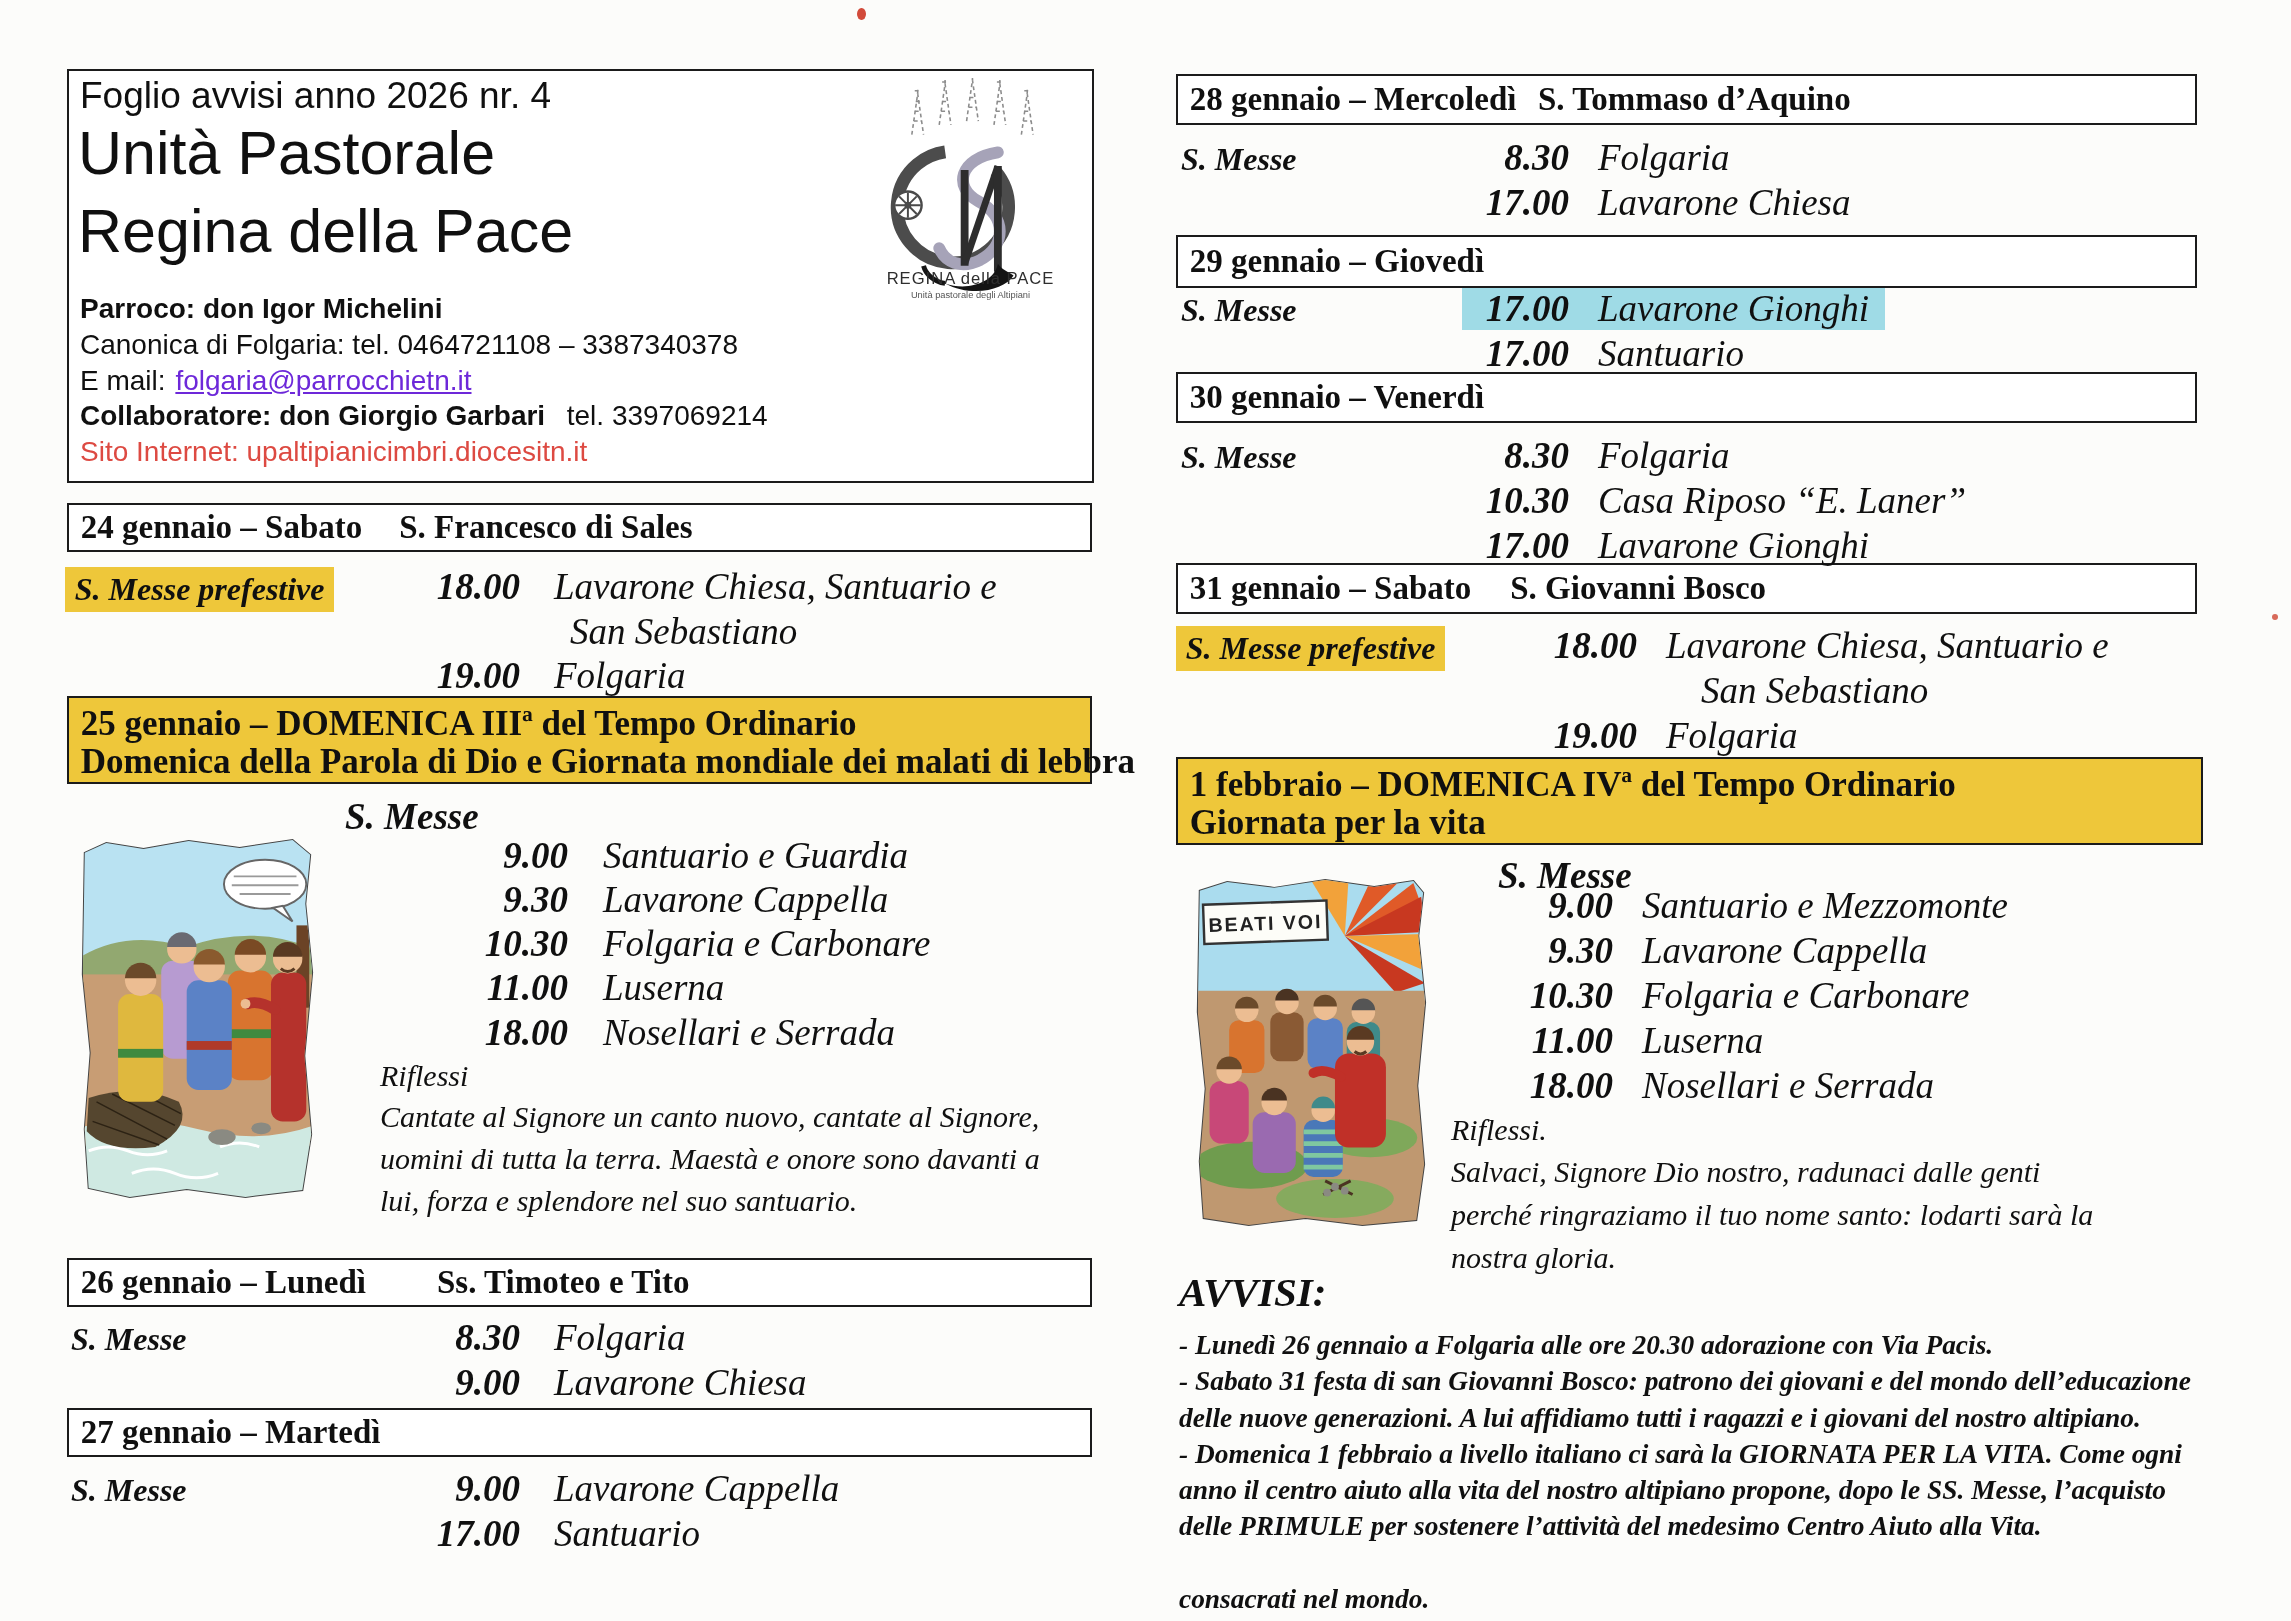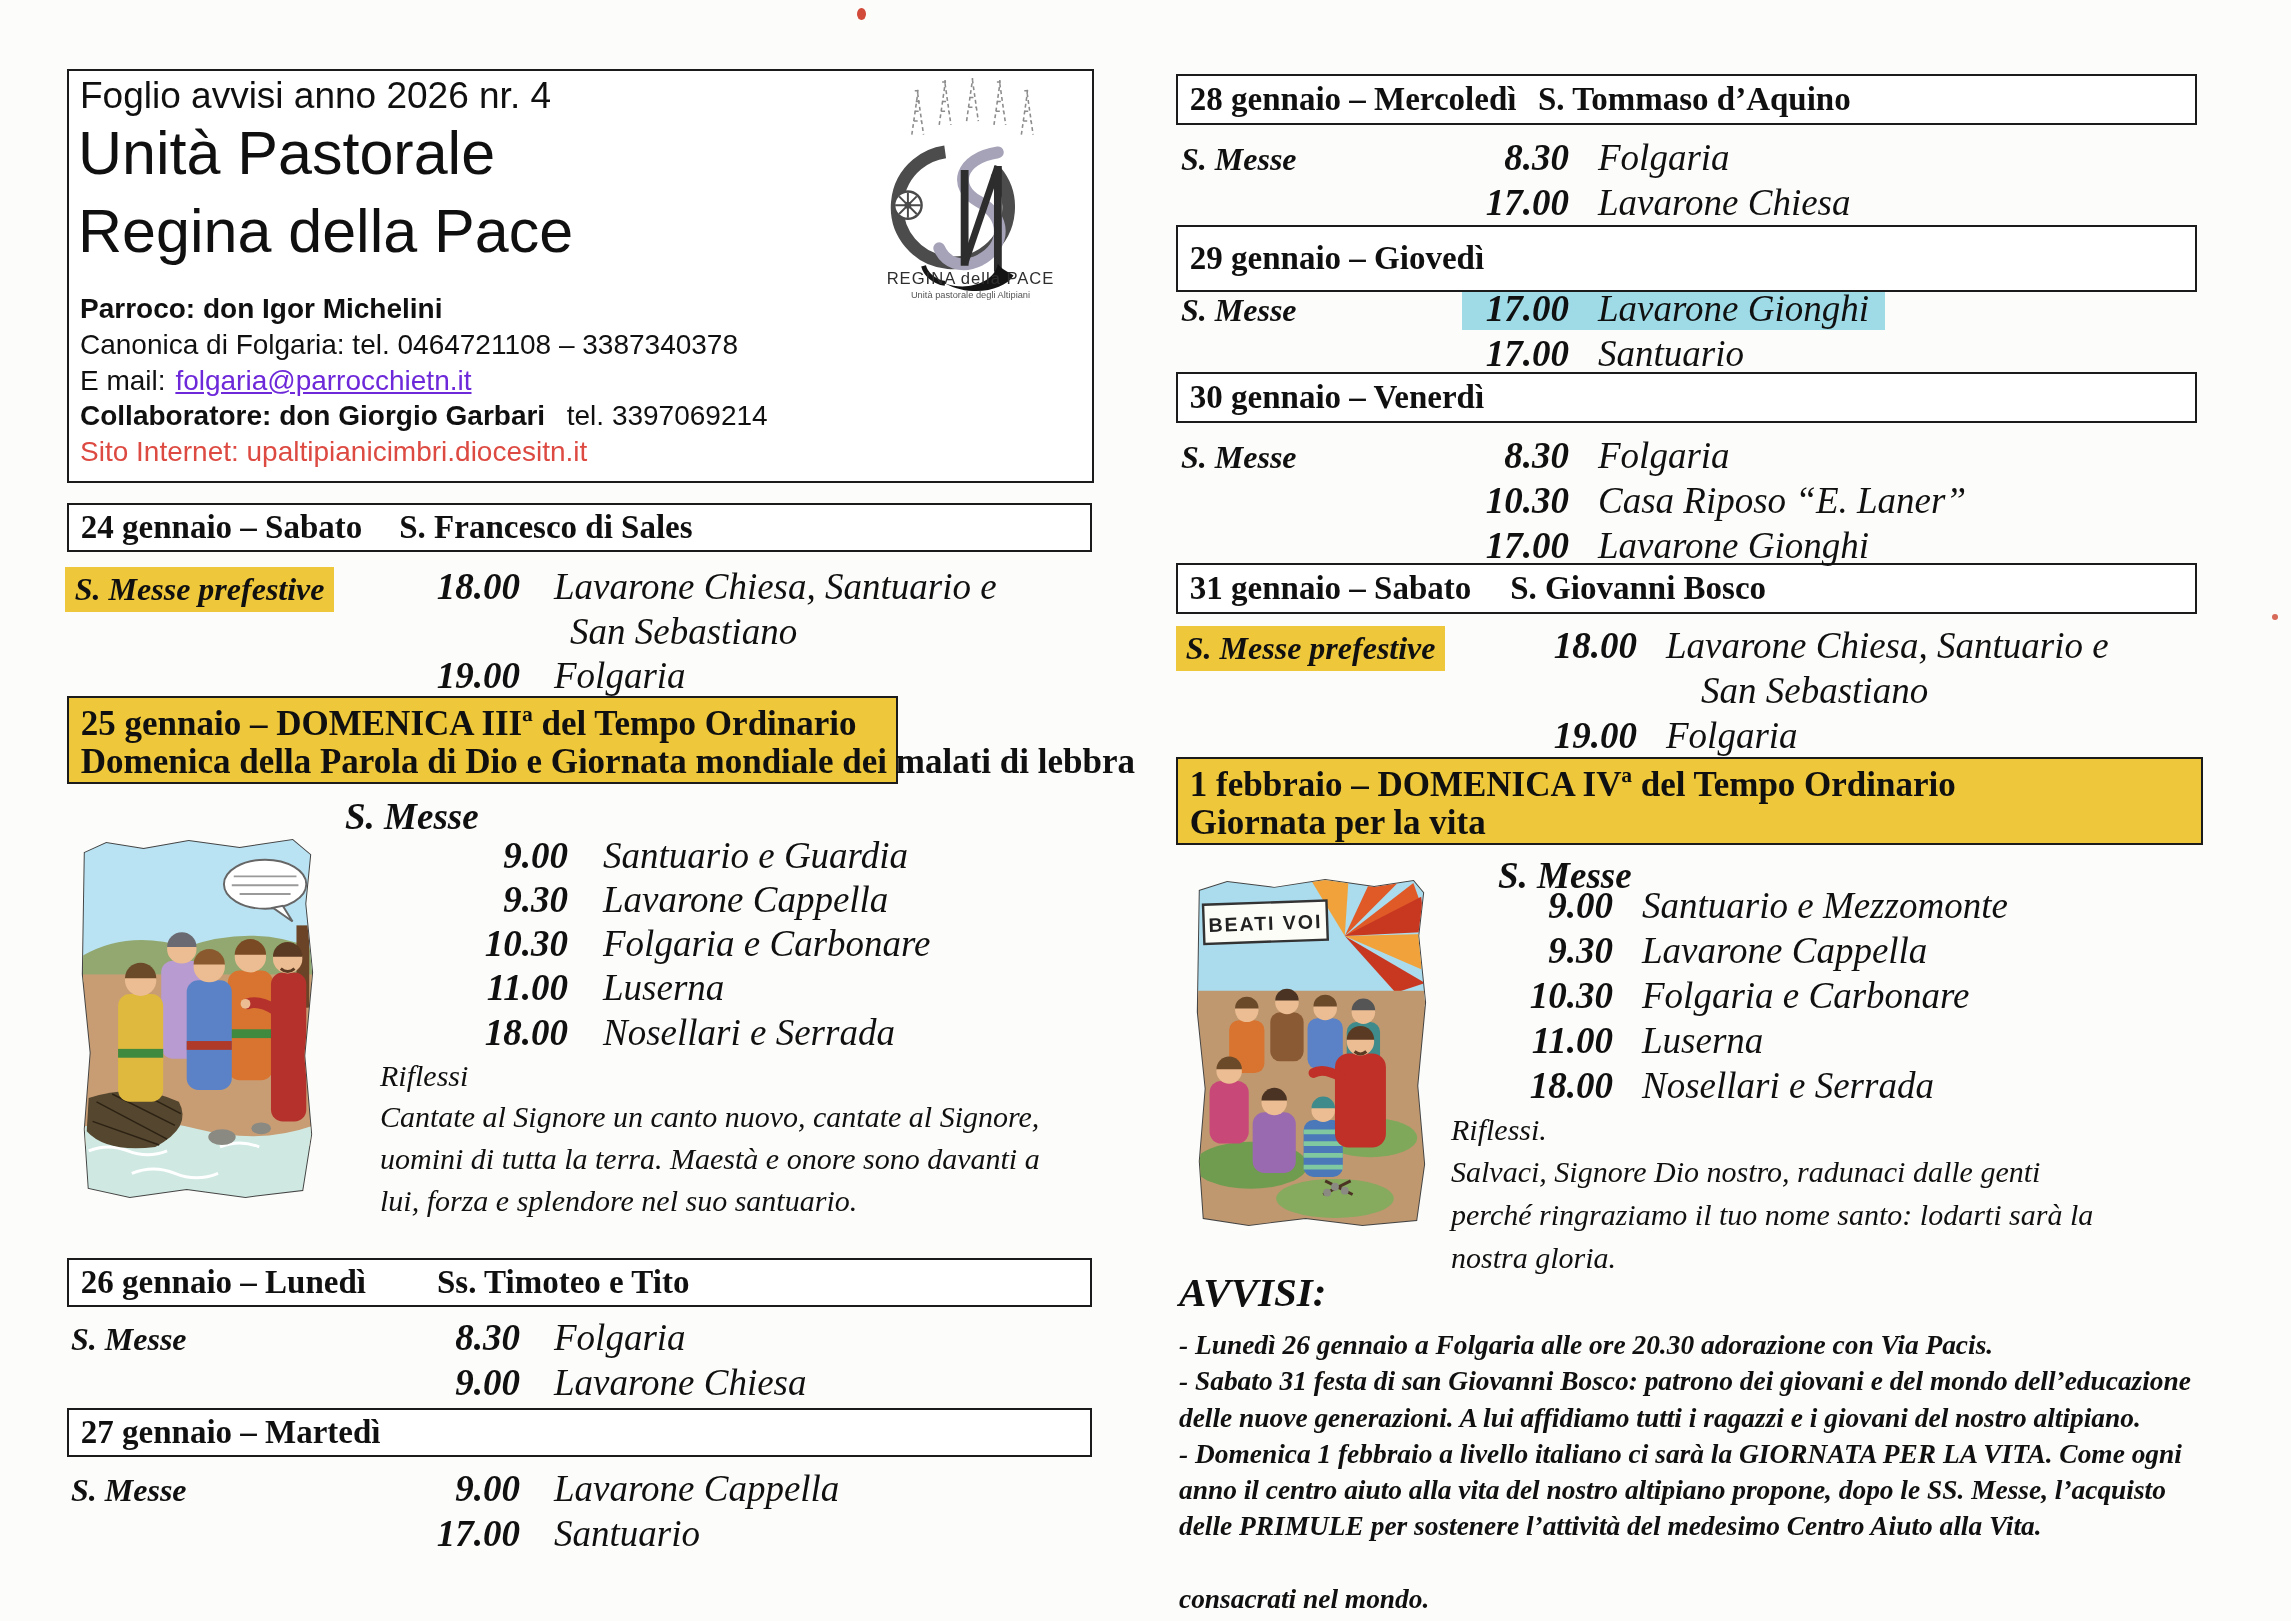--- a/index.html
+++ b/index.html
@@ -214,7 +214,7 @@
   <span class="t" style="left:1402px;top:180px">17.00</span>
   <span class="p" style="left:1598px;top:180px">Lavarone Chiesa</span>
 
-  <div class="dh" style="left:1176px;top:225px;width:1021px;height:67px">
+  <div class="dh" style="left:1176px;top:235px;width:1021px;height:53px">
     <span>29 gennaio – Giovedì</span>
   </div>
   <div class="hlrect" style="left: 1462px; top: 285px; width: 423px; height: 45px; background-color: rgb(159, 219, 230);"></div>

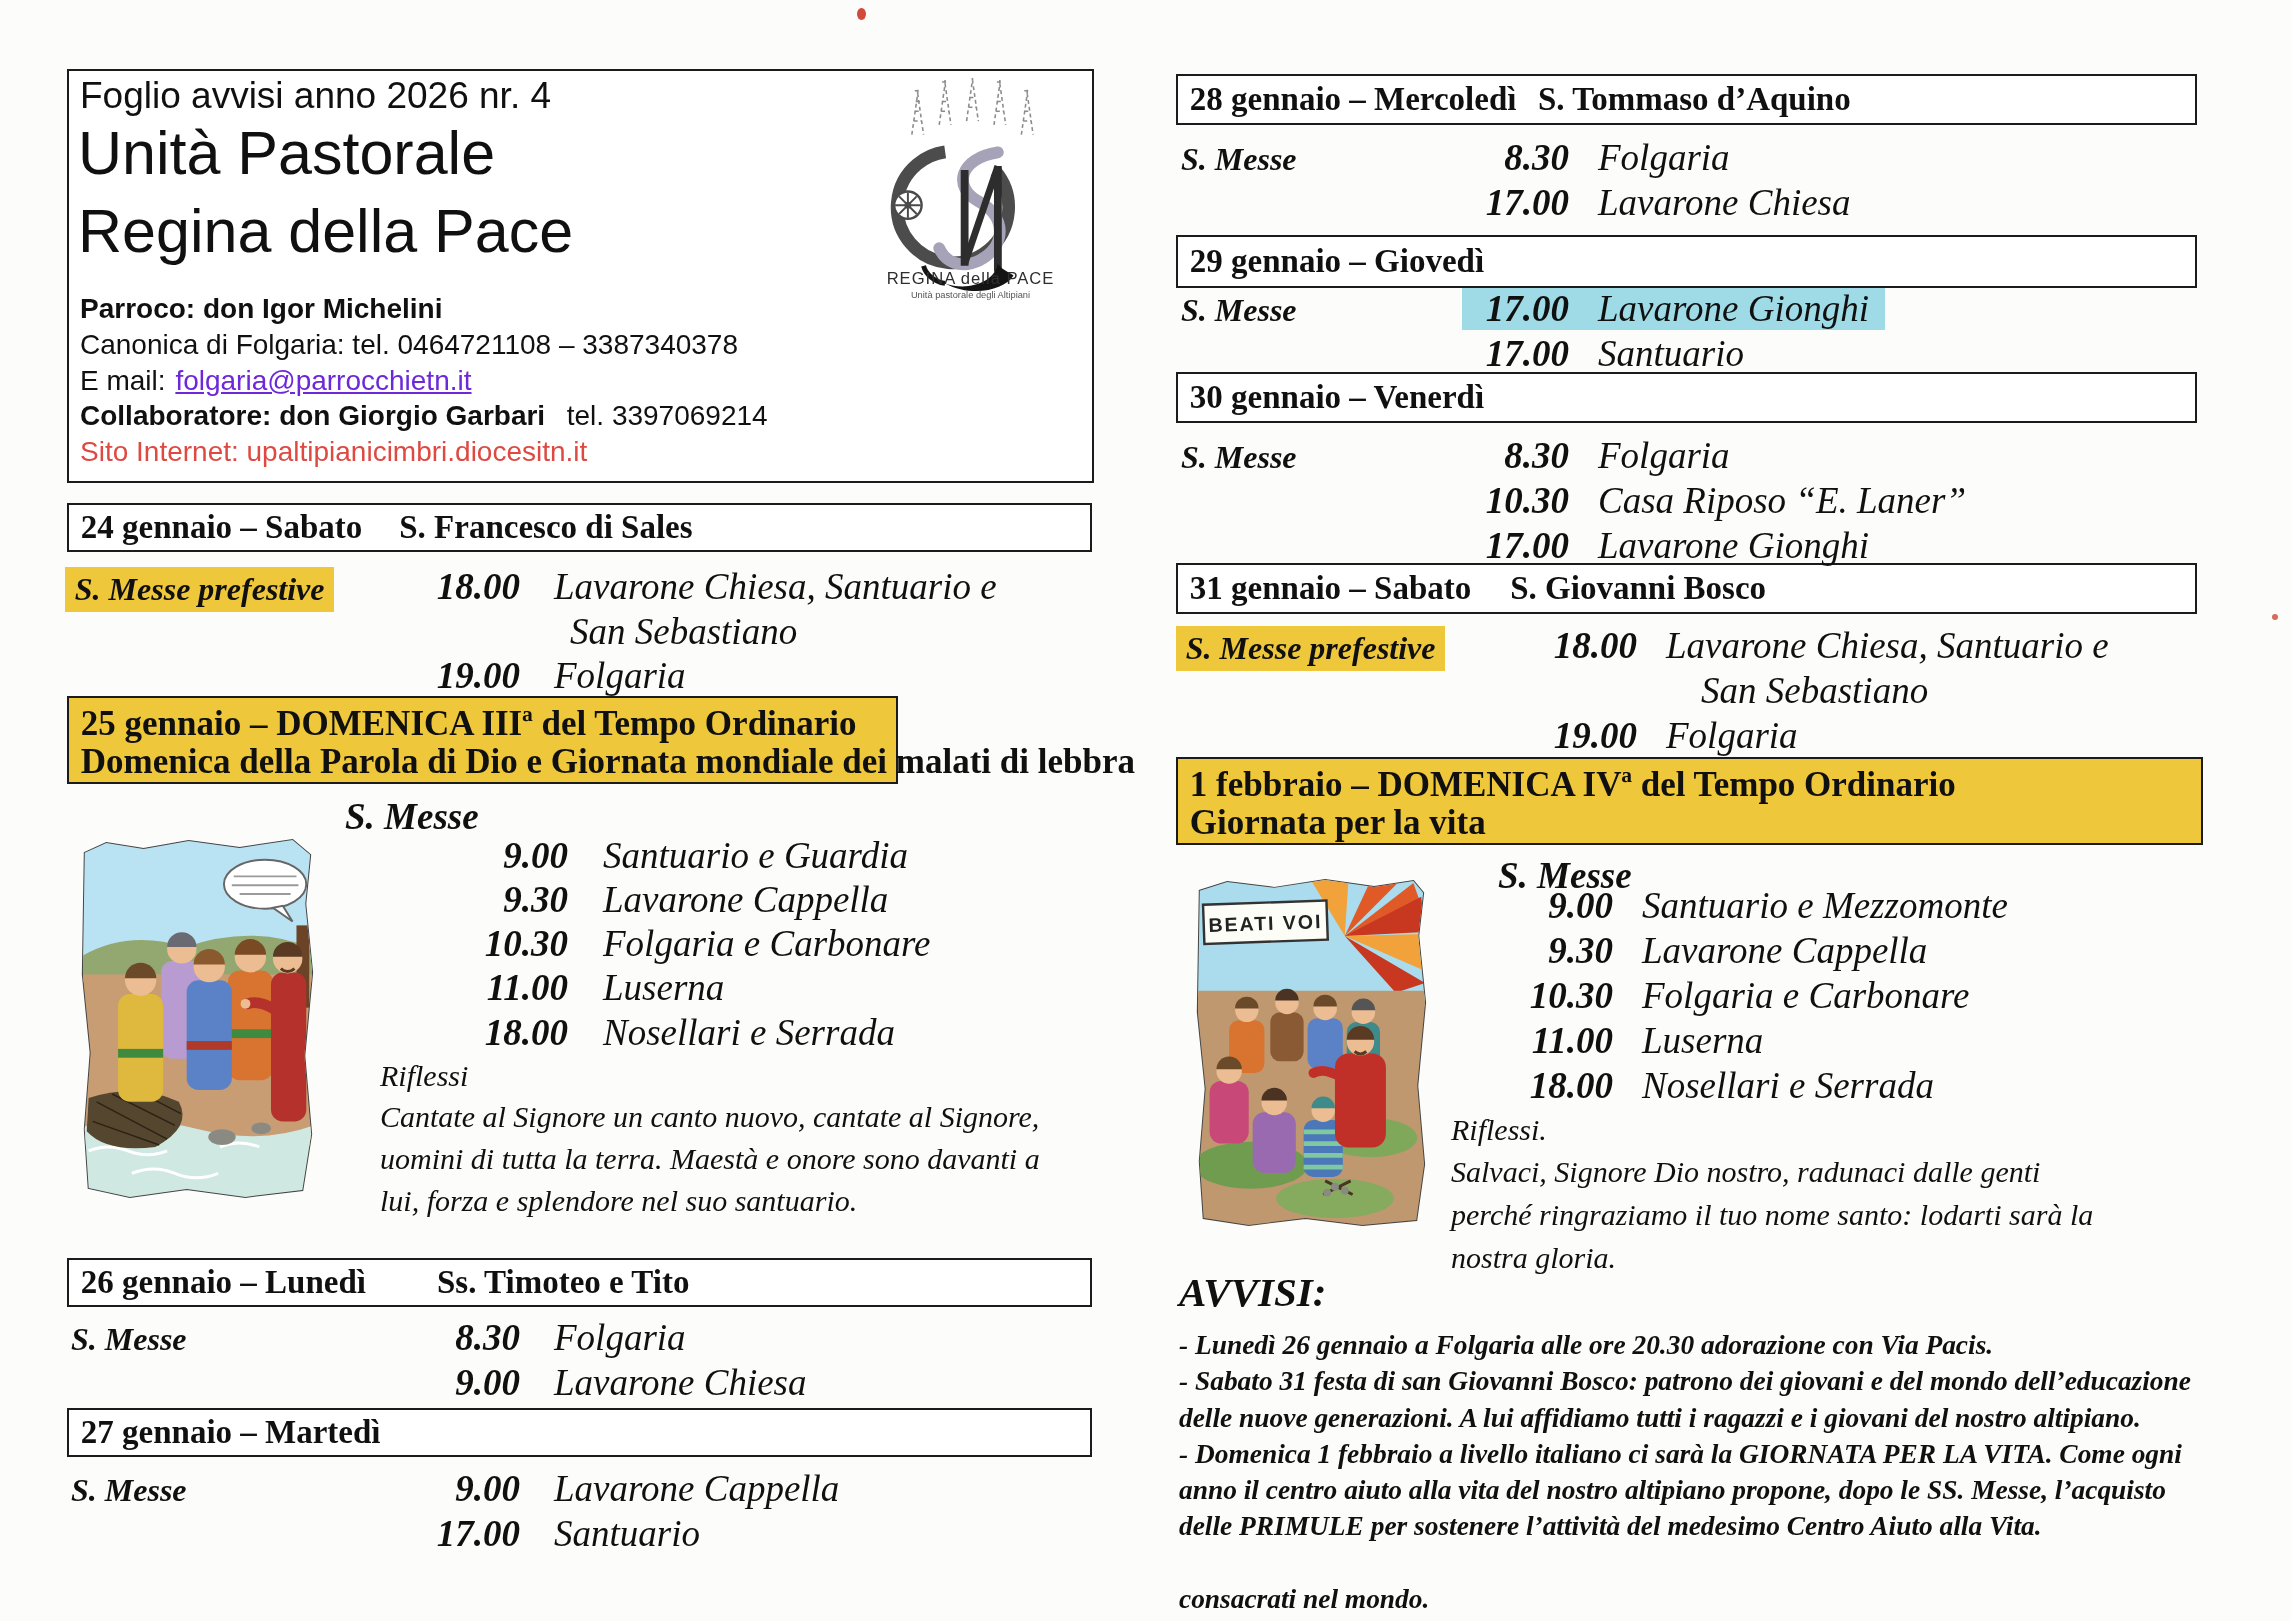--- a/index.html
+++ b/index.html
@@ -112,7 +112,7 @@
   <span class="t" style="left:353px;top:653px">19.00</span>
   <span class="p" style="left:554px;top:653px">Folgaria</span>
 
-  <div class="sun" style="left: 67px; top: 696px; width: 831px; height: 88px; background-color: rgb(238, 199, 58);">
+  <div class="sun" style="left: 67px; top: 696px; width: 1025px; height: 88px; background-color: rgb(238, 199, 58);">
     <div class="sun-l1">25 gennaio – DOMENICA IIIª del Tempo Ordinario</div>
     <div class="sun-l2">Domenica della Parola di Dio e Giornata mondiale dei malati di lebbra</div>
   </div>

